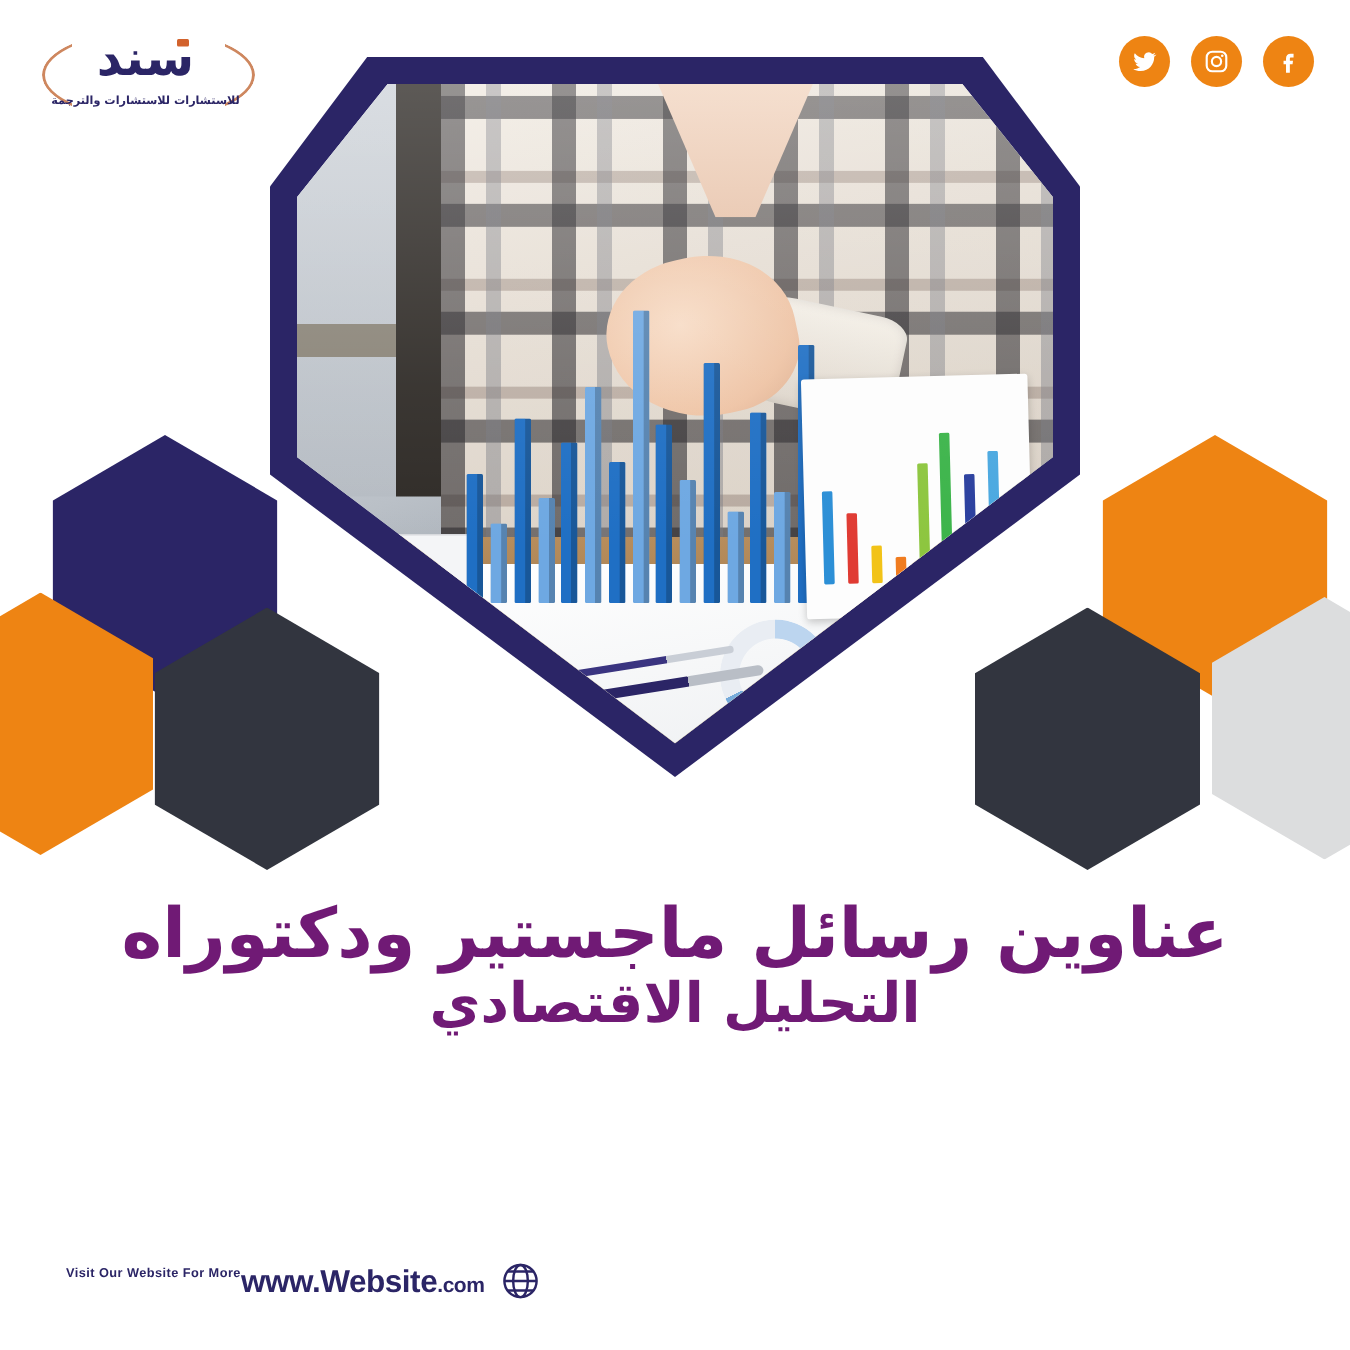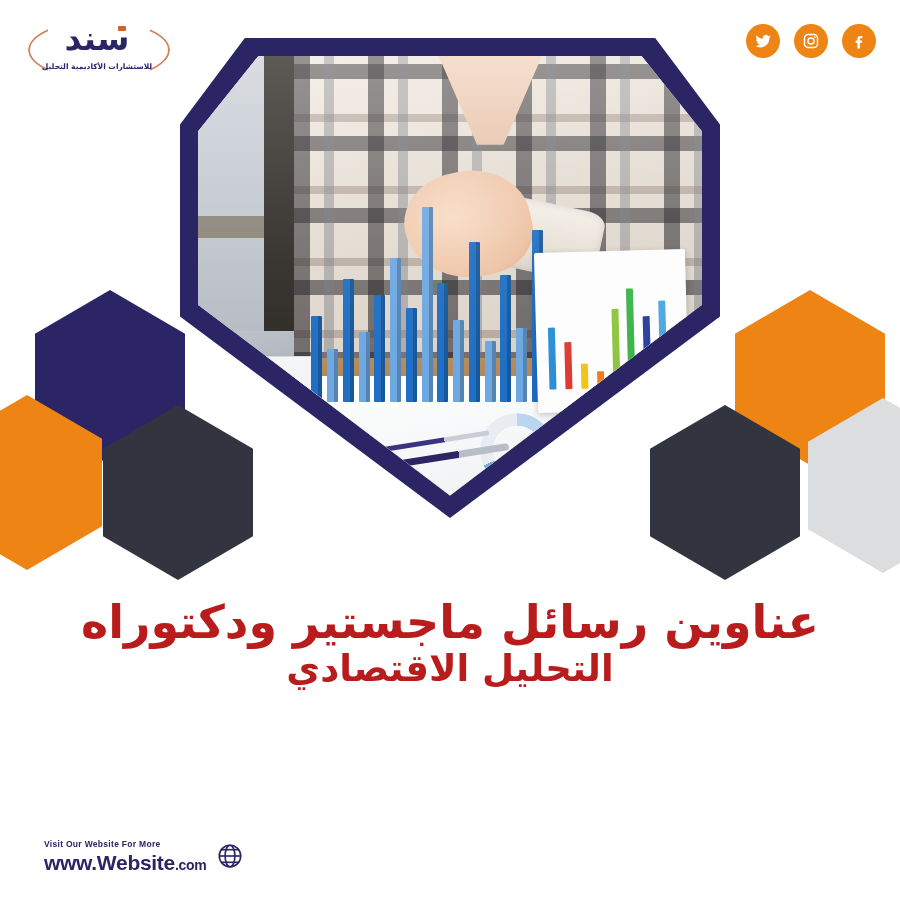--- a/index.html
+++ b/index.html
@@ -184,7 +184,7 @@
     <div class="logo-arc2"></div>
     <div class="logo-word">سند</div>
     <div class="logo-dot"></div>
-    <div class="logo-sub">للاستشارات الأكاديمية التحليل</div>
+    <div class="logo-sub">للاستشارات للاستشارات والترجمة</div>
   </div>
 
   <div class="social">

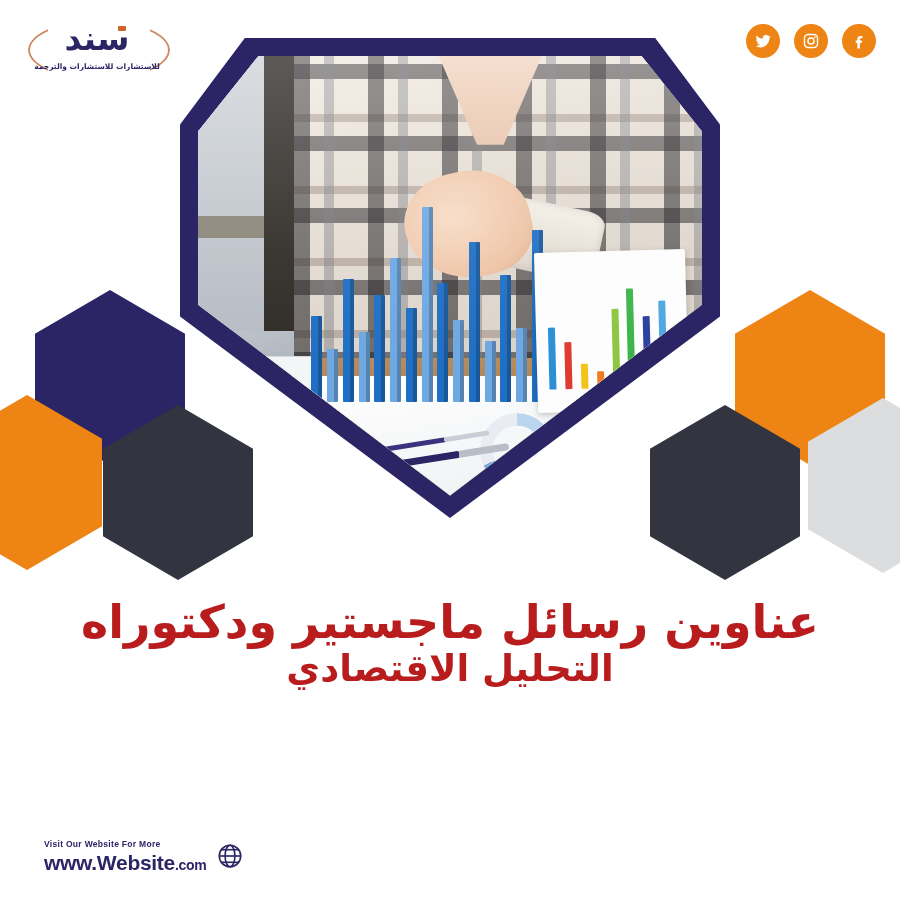--- a/index.html
+++ b/index.html
@@ -158,7 +158,7 @@
   
   .headline{
     position:absolute;left:0;top:596px;width:900px;text-align:center;direction:rtl;
-    color:#b91c1c;font-family:"DejaVu Sans",sans-serif;font-weight:700;
+    color:#701a75;font-family:"DejaVu Sans",sans-serif;font-weight:700;
   }
   .hl1{font-size:46px;line-height:1.14;letter-spacing:-.5px;}
   .hl2{font-size:37px;line-height:1.5;}

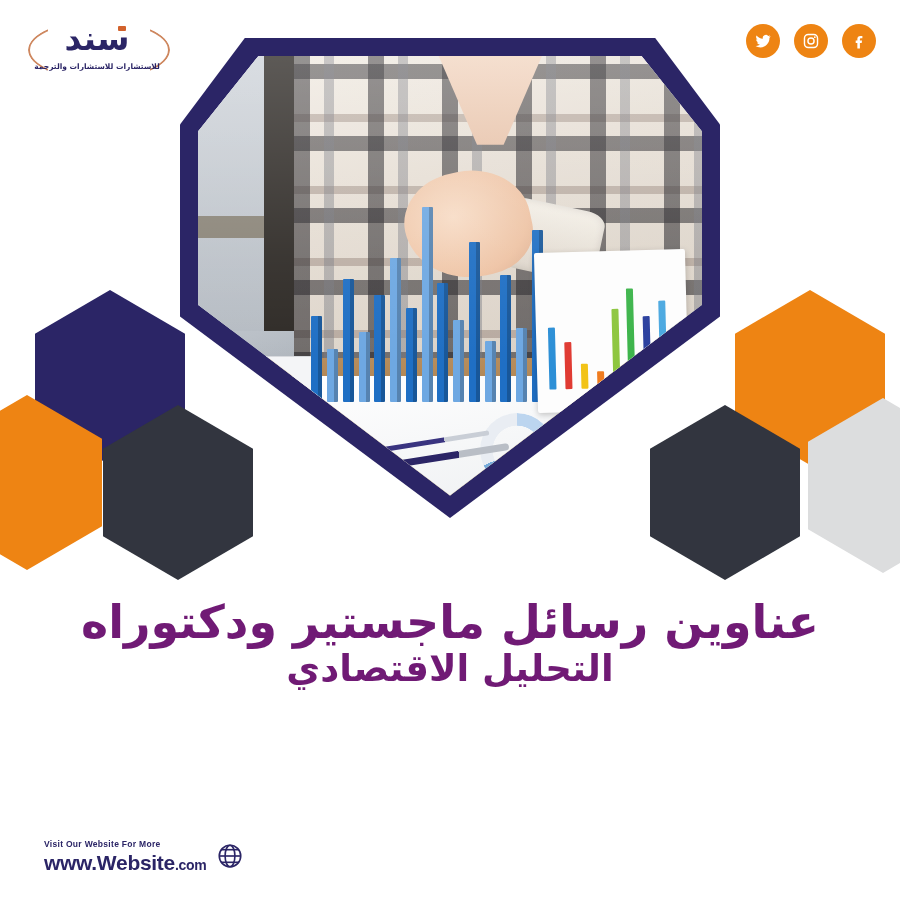--- a/index.html
+++ b/index.html
@@ -167,7 +167,7 @@
   
   .footer{position:absolute;left:44px;top:840px;display:flex;align-items:center;gap:10px;}
   .globe{width:28px;height:28px;flex:0 0 28px;}
-  .f-txt{display:flex;flex-direction:column;line-height:1;direction:ltr;}
+  .f-txt{display:flex;flex-direction:row;line-height:1;direction:ltr;}
   .f-small{
     font-size:8.5px;font-weight:700;color:#2B2566;letter-spacing:.3px;margin-bottom:3px;
     font-family:"Liberation Sans",sans-serif;

